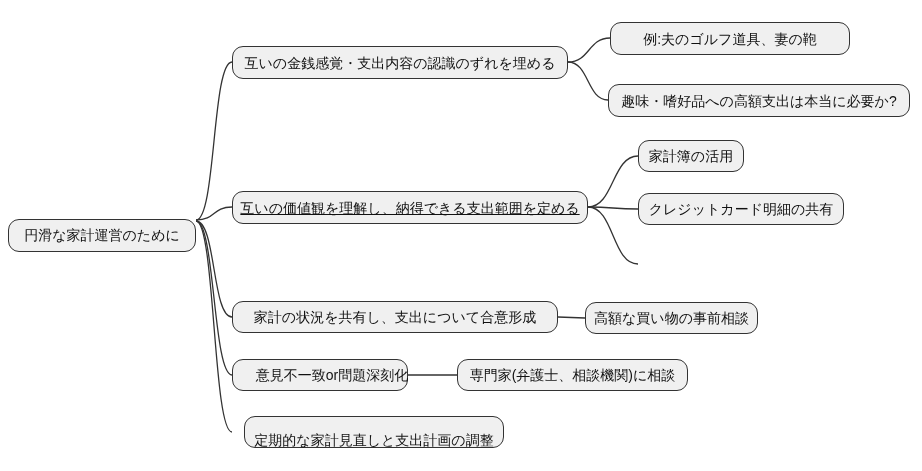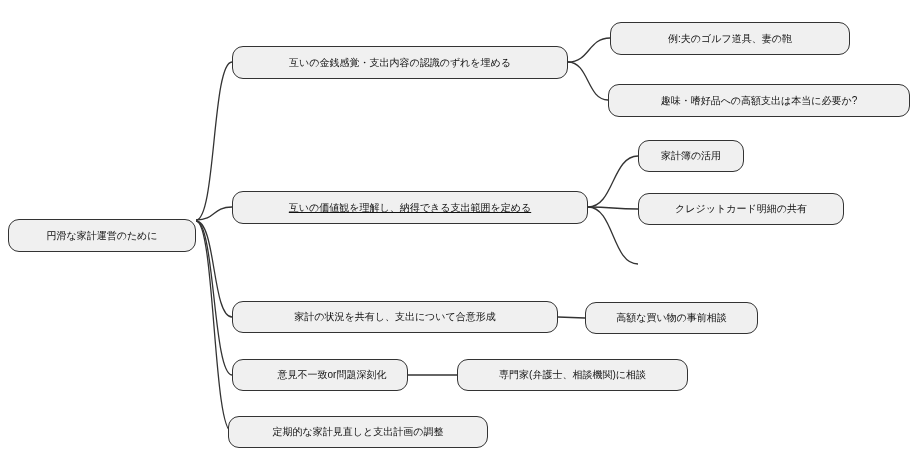--- a/index.html
+++ b/index.html
@@ -30,7 +30,7 @@
     display: flex;
     align-items: center;
     justify-content: center;
-    font-size: 10px;
+    font-size: 14px;
     line-height: 1;
     color: #111111;
     white-space: nowrap;

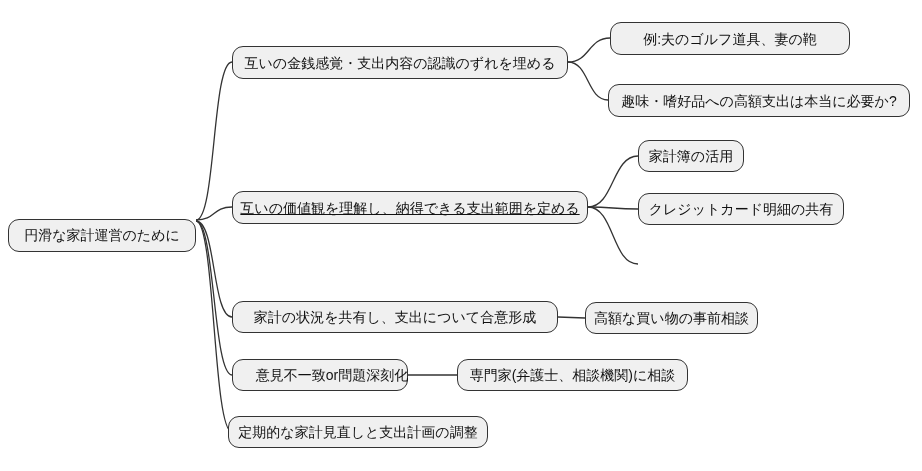--- a/index.html
+++ b/index.html
@@ -107,7 +107,7 @@
     <span>専門家(弁護士、相談機関)に相談</span>
   </div>
 
-  <div class="node" style="left:228px; top:416px; width:260px; height:32px;">
+  <div class="node" style="left:244px; top:416px; width:260px; height:32px;align-items:flex-end;">
     <span>定期的な家計見直しと支出計画の調整</span>
   </div>
 

